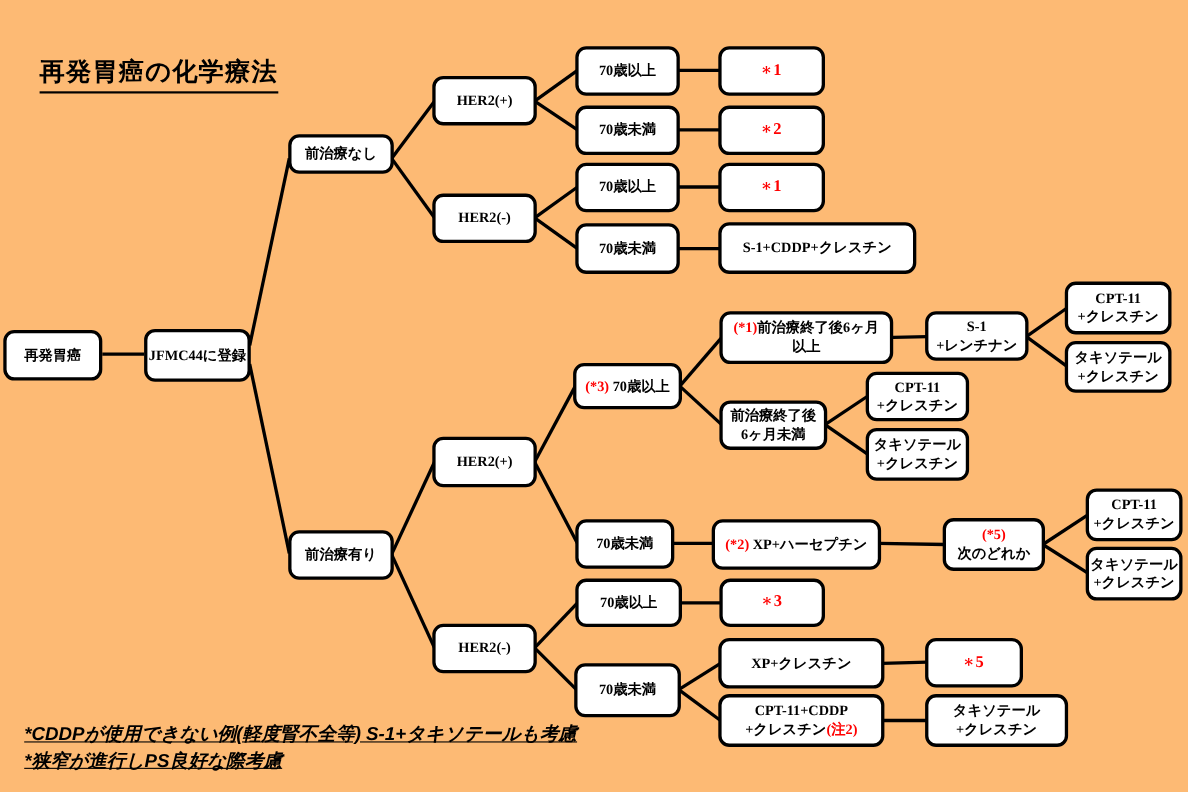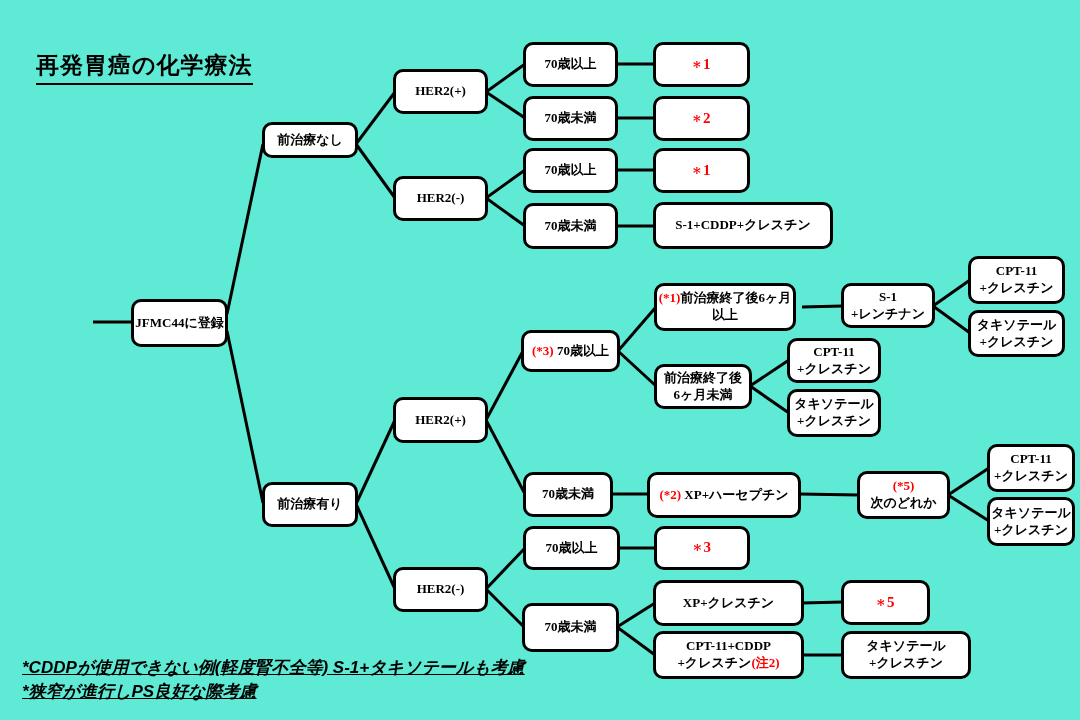--- a/index.html
+++ b/index.html
@@ -4,7 +4,7 @@
 <style>
   html,body{margin:0;padding:0;background:#ffffff;}
   #canvas{
-    position:relative;width:1080px;height:720px;background:#5eead4;overflow:hidden;
+    position:relative;width:1080px;height:720px;background:#fdba74;overflow:hidden;
     font-family:"Liberation Serif","DejaVu Serif",serif;font-weight:bold;color:#000;
   }
   #edges{position:absolute;left:0;top:0;width:1080px;height:720px;}

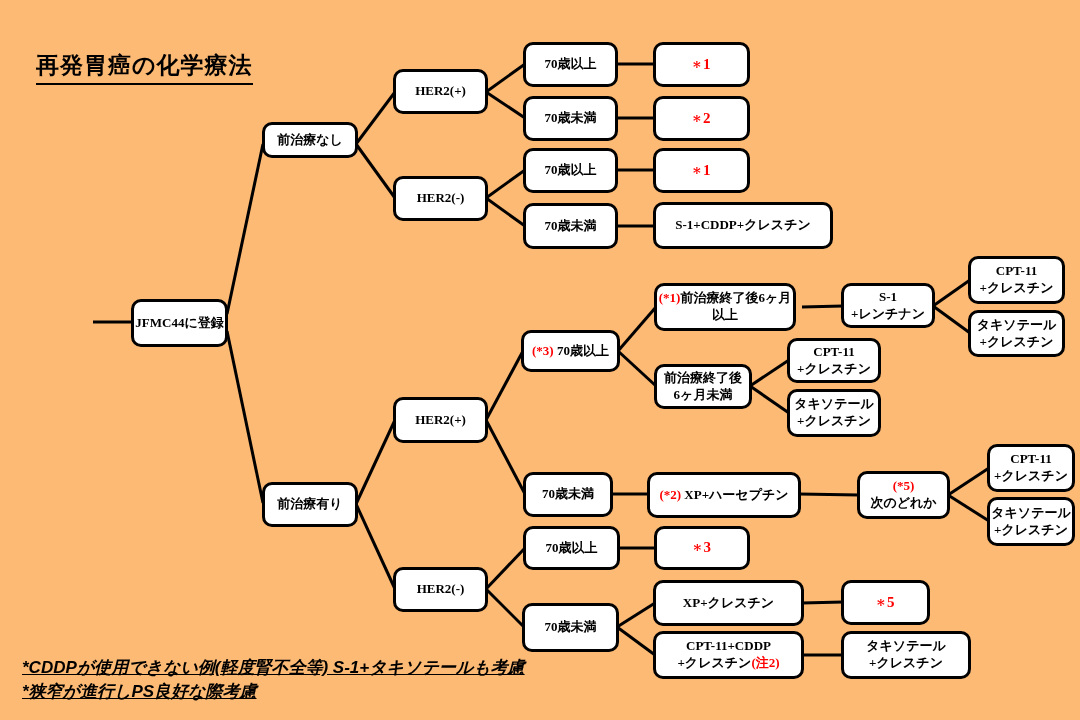--- a/index.html
+++ b/index.html
@@ -140,7 +140,7 @@
     </div>
   </div>
 
-  <div class="node" style="left:654px;top:283px;width:142px;height:48px">
+  <div class="node" style="left:654px;top:283px;width:158px;height:48px">
     <div class="nl">
       <span class="red">(*1)</span><span>前治療終了後6ヶ月</span>
     </div>

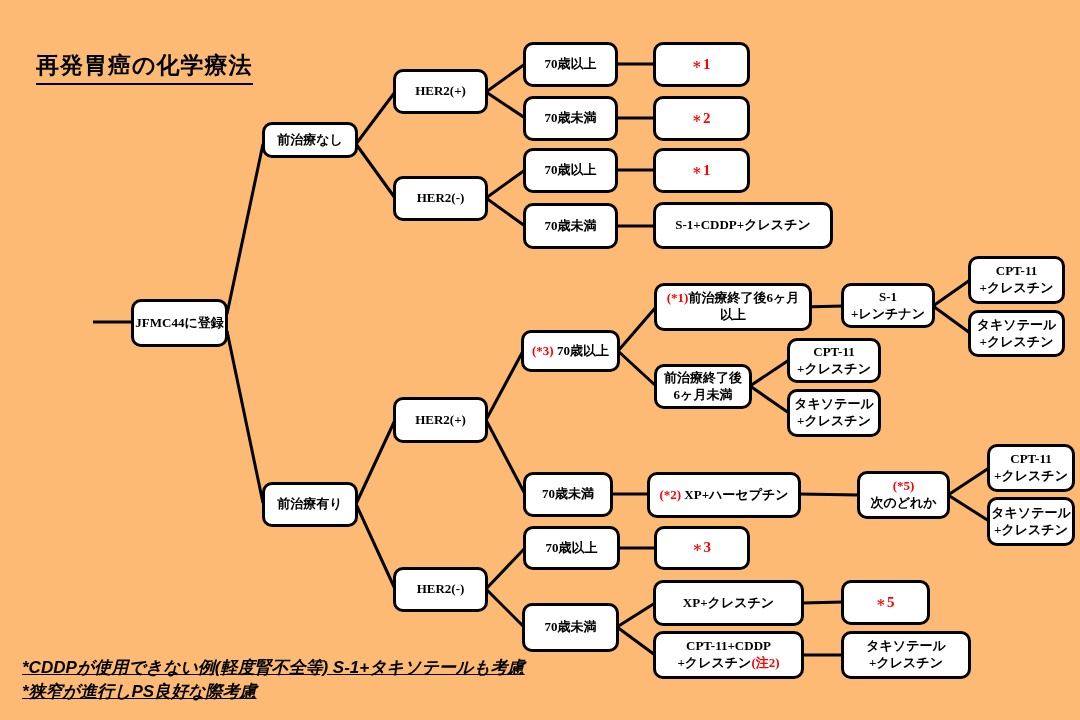--- a/index.html
+++ b/index.html
@@ -73,6 +73,9 @@
 
   <div class="title">再発胃癌の化学療法</div>
 
+  <div class="node" style="left:3px;top:300px;width:90px;height:46px">
+    <div class="nl">再発胃癌</div>
+  </div>
 
   <div class="node" style="left:131px;top:299px;width:97px;height:48px">
     <div class="nl">JFMC44に登録</div>

